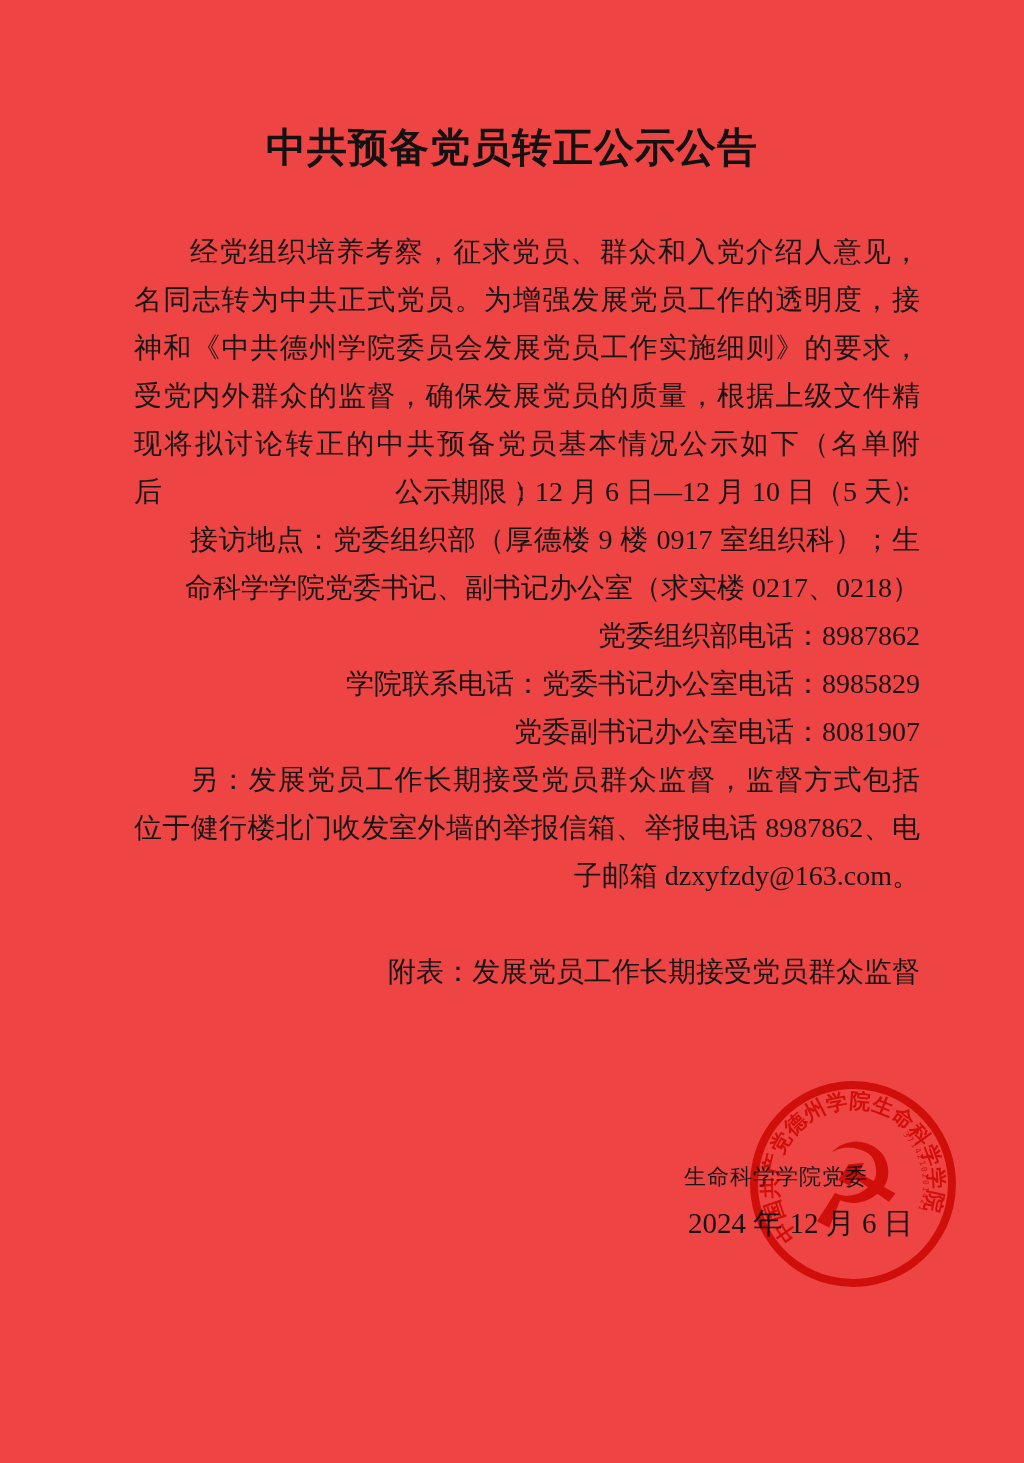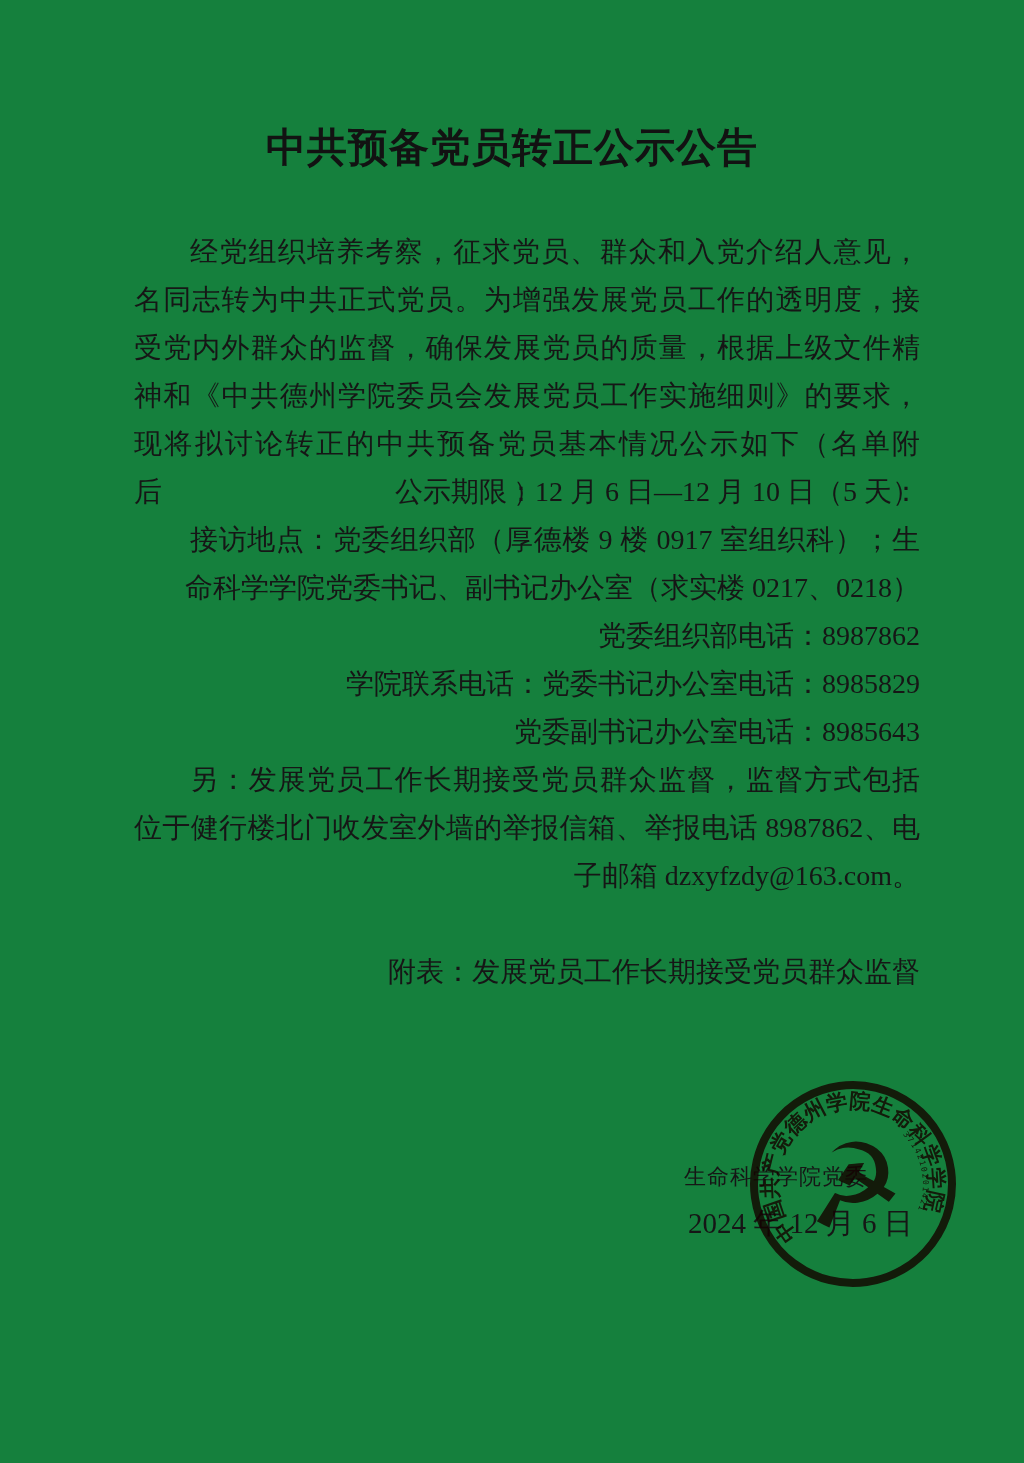--- a/index.html
+++ b/index.html
@@ -12,7 +12,7 @@
     width: 1024px;
     height: 1463px;
     margin: 0 auto;
-    background: #15803d;
+    background: #ef4444;
     overflow: hidden;
     font-family: "Liberation Serif", "DejaVu Serif", serif;
     color: #161616;

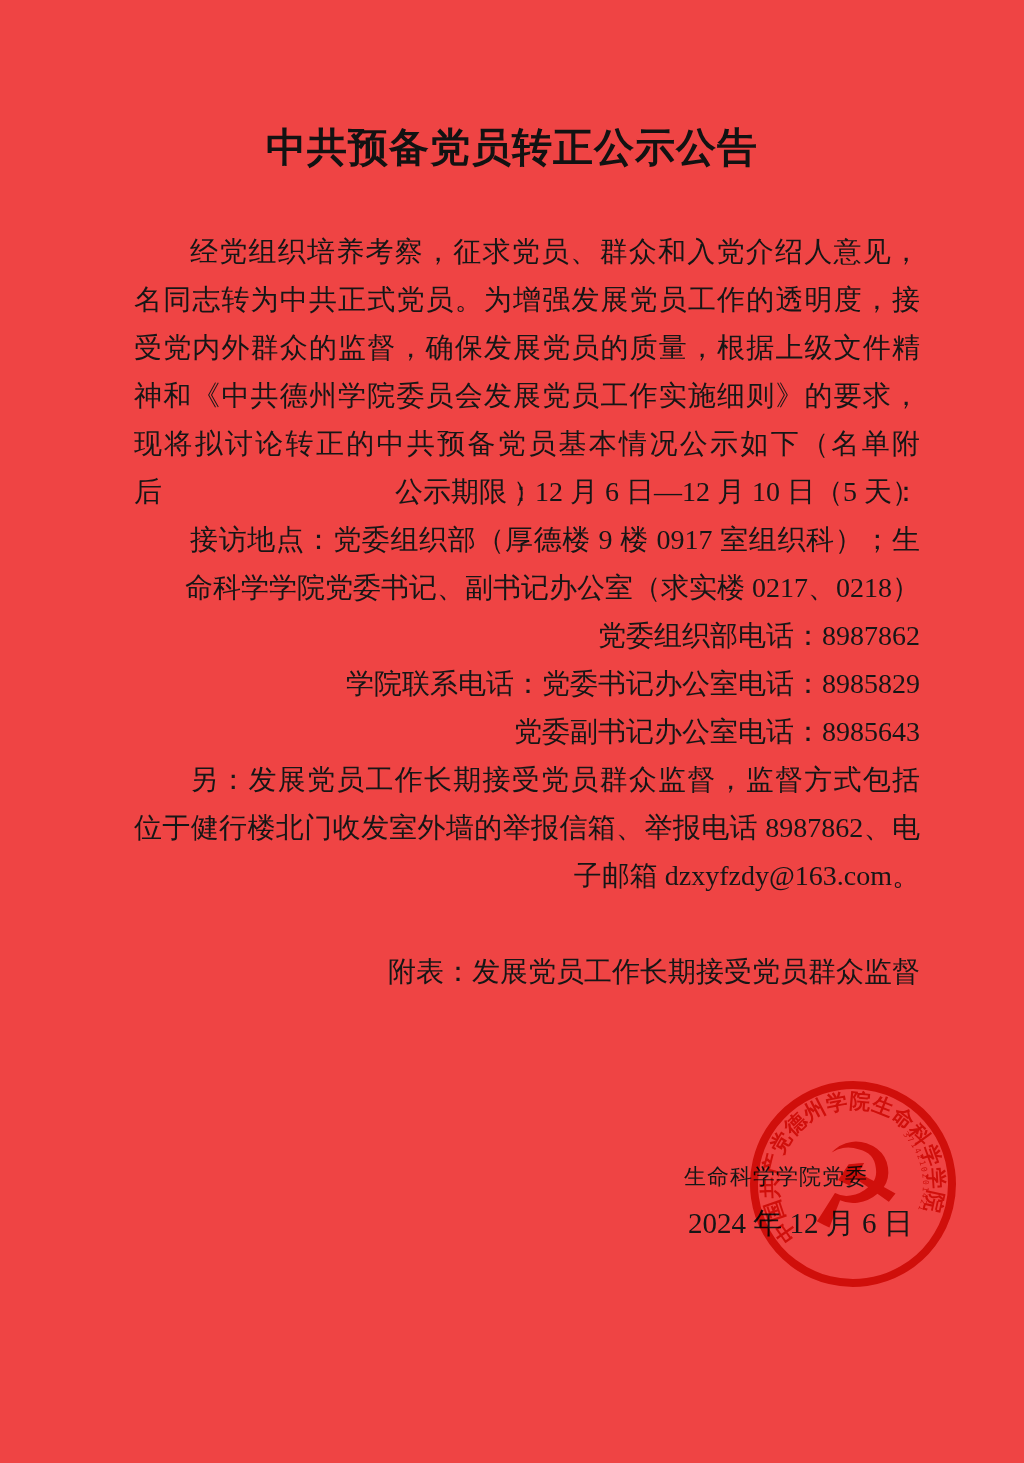--- a/index.html
+++ b/index.html
@@ -105,8 +105,8 @@
   <div class="body-text">
     <div class="line ind jf">经党组织培养考察，征求党员、群众和入党介绍人意见，</div>
     <div class="line jf">名同志转为中共正式党员。为增强发展党员工作的透明度，接</div>
+    <div class="line jf">神和《中共德州学院委员会发展党员工作实施细则》的要求，</div>
     <div class="line jf">受党内外群众的监督，确保发展党员的质量，根据上级文件精</div>
-    <div class="line jf">神和《中共德州学院委员会发展党员工作实施细则》的要求，</div>
     <div class="line jf">现将拟讨论转正的中共预备党员基本情况公示如下（名单附后）：</div>
     <div class="line ind">公示期限：12 月 6 日—12 月 10 日（5 天）</div>
     <div class="line ind jf">接访地点：党委组织部（厚德楼 9 楼 0917 室组织科）；生</div>

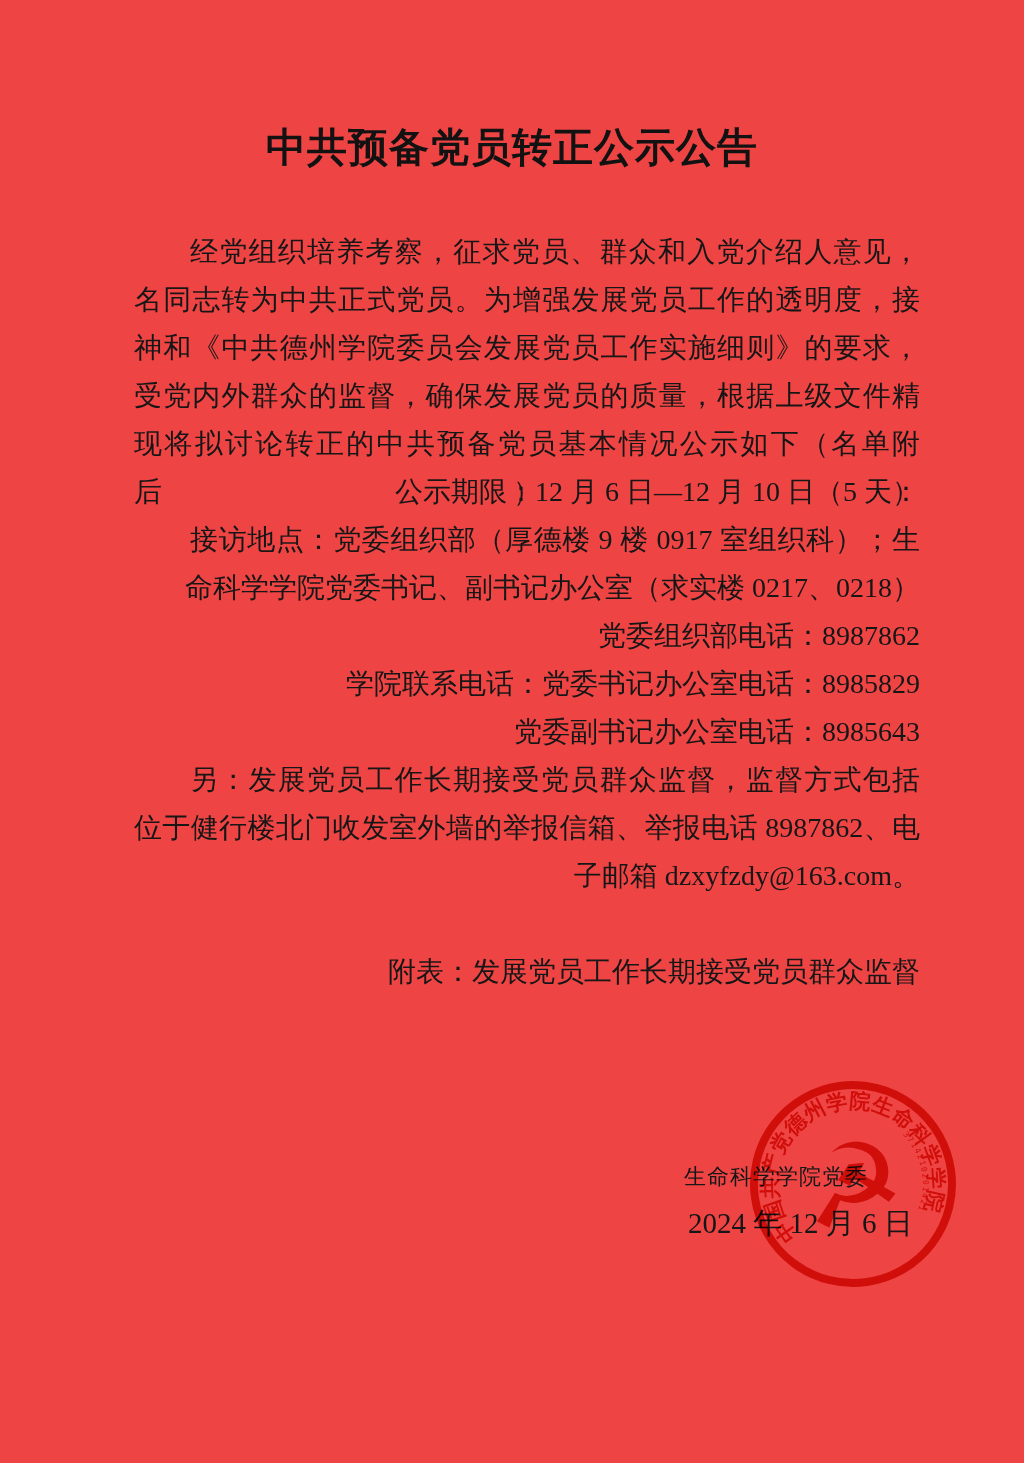--- a/index.html
+++ b/index.html
@@ -113,7 +113,7 @@
     <div class="line">命科学学院党委书记、副书记办公室（求实楼 0217、0218）</div>
     <div class="line ind">党委组织部电话：8987862</div>
     <div class="line ind">学院联系电话：党委书记办公室电话：8985829</div>
-    <div class="line ind9">党委副书记办公室电话：8985643</div>
+    <div class="line ind9">党委副书记办公室电话：8081907</div>
     <div class="line ind jf">另：发展党员工作长期接受党员群众监督，监督方式包括</div>
     <div class="line jf">位于健行楼北门收发室外墙的举报信箱、举报电话 8987862、电</div>
     <div class="line">子邮箱 dzxyfzdy@163.com。</div>

